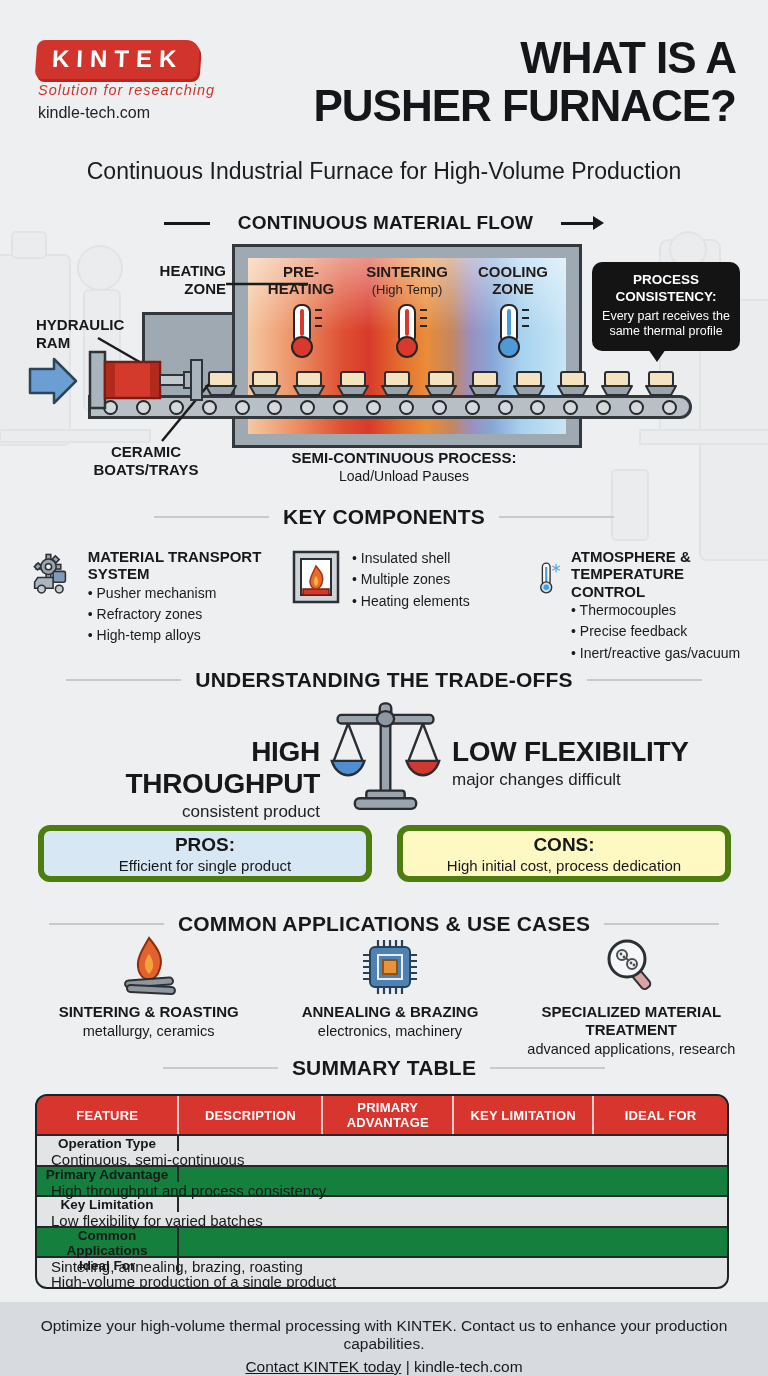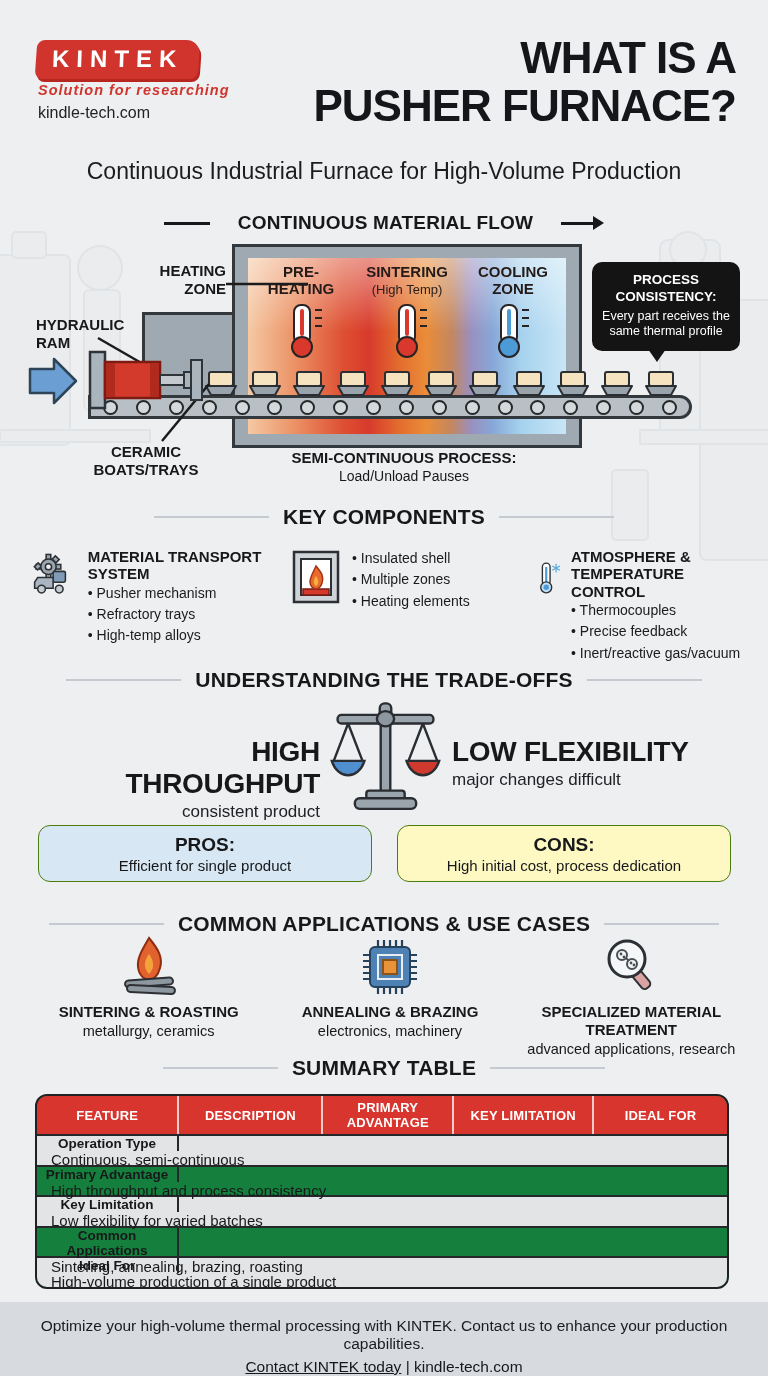--- a/index.html
+++ b/index.html
@@ -14,7 +14,7 @@
   .logo-plate{position:absolute;left:36px;top:40px;background:#d0342c;border-radius:8px 14px 8px 8px;
               padding:5px 16px 6px 16px;transform:skewX(-4deg);box-shadow:2px 3px 0 #b7271f;}
   .logo-text{color:#fff;font-weight:bold;font-size:24px;letter-spacing:7px;transform:skewX(2deg);}
-  .logo-tagline{position:absolute;left:38px;top:82px;color:#cf352d;font-weight:bold;font-style:italic;
+  .logo-tagline{position:absolute;left:38px;top:82px;color:#cf352d;font-weight:normal;font-style:italic;
                 font-size:14.5px;letter-spacing:1px;}
   .logo-site{position:absolute;left:38px;top:104px;font-size:16px;color:#222;}
   .main-title{position:absolute;right:32px;top:34px;text-align:right;font-size:44px;font-weight:bold;

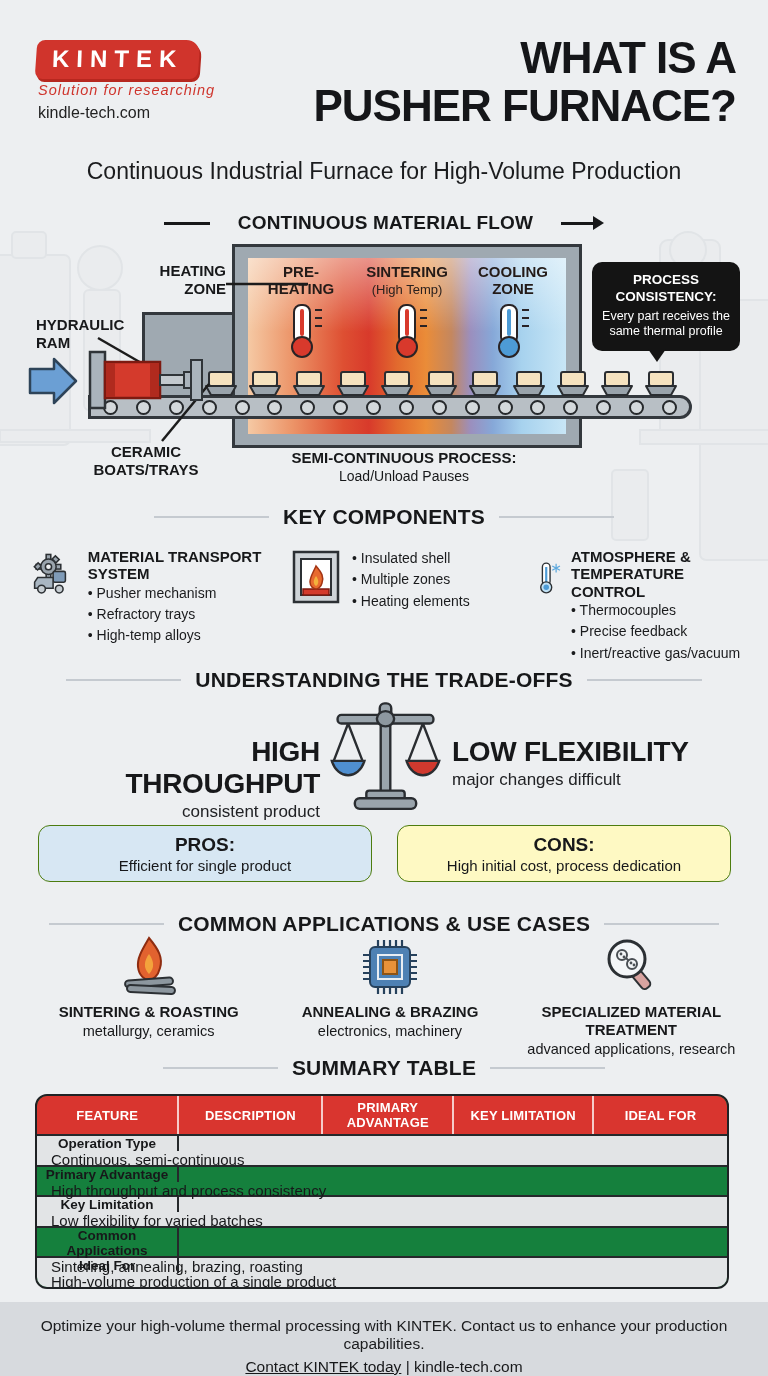--- a/index.html
+++ b/index.html
@@ -329,7 +329,7 @@
       <div class="kc-text">
         <div class="kc-title">MATERIAL TRANSPORT SYSTEM</div>
         <div class="kc-bullet">Pusher mechanism</div>
-        <div class="kc-bullet">Refractory trays</div>
+        <div class="kc-bullet">Refractory zones</div>
         <div class="kc-bullet">High-temp alloys</div>
       </div>
     </div>

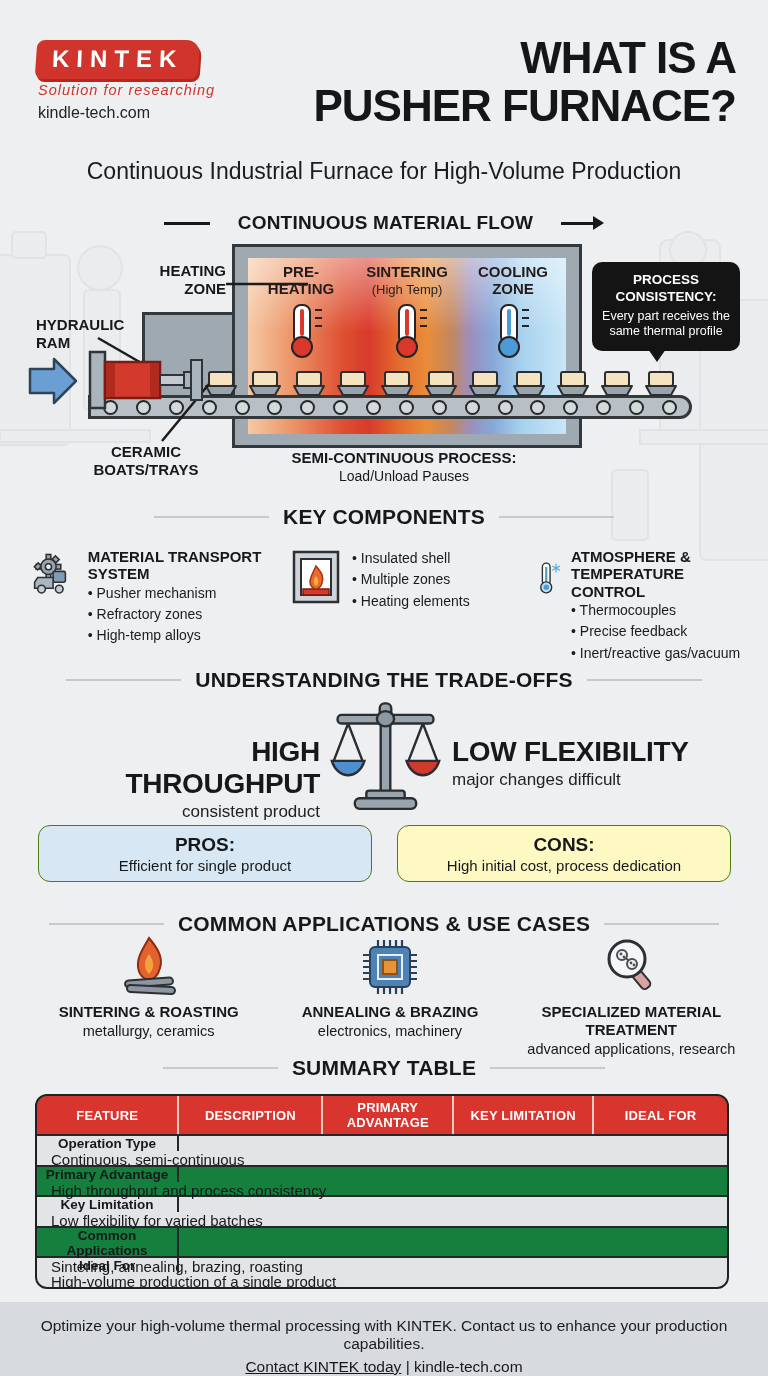--- a/index.html
+++ b/index.html
@@ -87,7 +87,7 @@
   .to-right{position:absolute;left:452px;top:736px;width:280px;}
   .to-title{font-size:28px;font-weight:bold;letter-spacing:-.3px;}
   .to-sub{font-size:17px;margin-top:2px;color:#212225;}
-  .probox{position:absolute;top:825px;width:334px;height:57px;border:1px solid #4d7c0f;border-radius:12px;
+  .probox{position:absolute;top:825px;width:334px;height:57px;border:6px solid #4d7c0f;border-radius:12px;
           display:flex;flex-direction:column;justify-content:center;text-align:center;box-sizing:border-box;}
   .probox-title{font-size:19px;font-weight:bold;}
   .probox-body{font-size:15px;margin-top:1px;}

